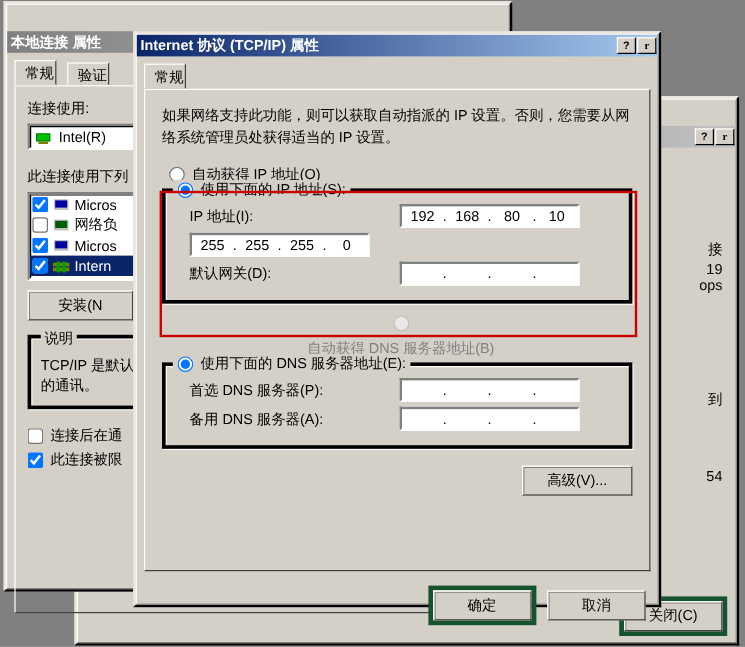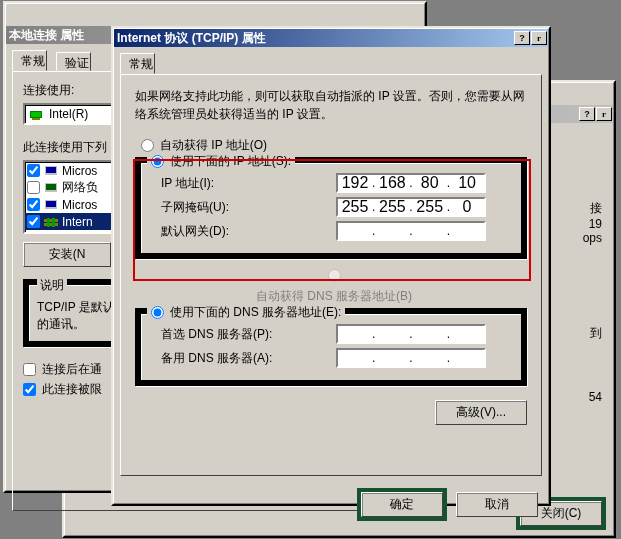--- a/index.html
+++ b/index.html
@@ -63,7 +63,7 @@
   
   .group {
     position:relative;margin:8px;
-    border:6px solid #000000;
+    border:3px solid #000000;
     box-shadow:1px 1px 0 #fff inset, 1px 1px 0 #fff;
     padding:14px 8px 8px 8px;
   }

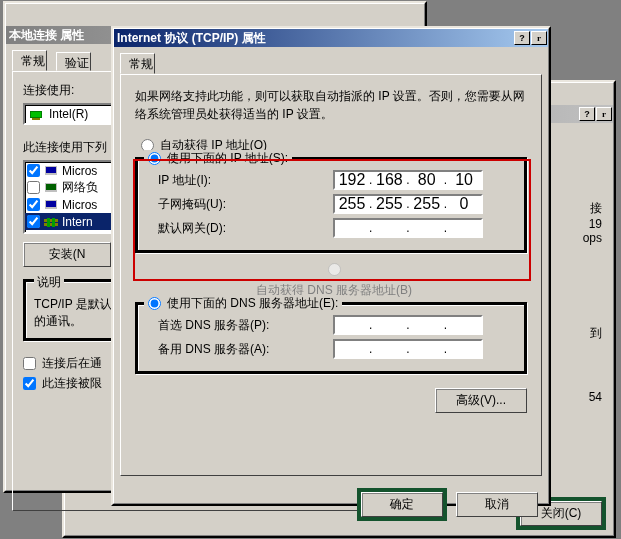--- a/index.html
+++ b/index.html
@@ -99,7 +99,7 @@
     border:2px solid;border-color:#808080 #fff #fff #808080;
     align-items:center;
   }
-  .ip-box .oct { flex:1;text-align:center;font-family:inherit;border:none;height:16px;font-size:16px;width:10px;background:transparent; }
+  .ip-box .oct { flex:1;text-align:center;font-family:inherit;border:none;height:16px;font-size:12px;width:10px;background:transparent; }
   .ip-box .dot { color:#000; }
   .hl-red { position:absolute;border:2px solid #c00;pointer-events:none; }
 </style>

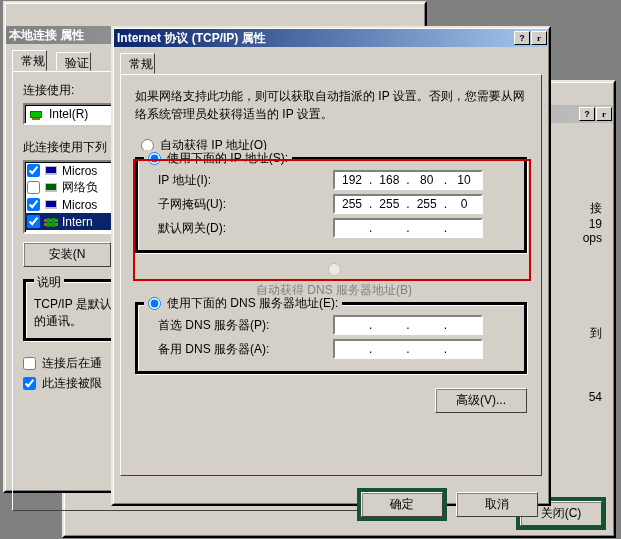--- a/index.html
+++ b/index.html
@@ -254,7 +254,6 @@
               </div>
             </div>
             <div class="field-row">
-              <label>子网掩码(U):</label>
               <div class="ip-box">
                 <input class="oct" value="255" style="">
                   <span class="dot">.</span>

